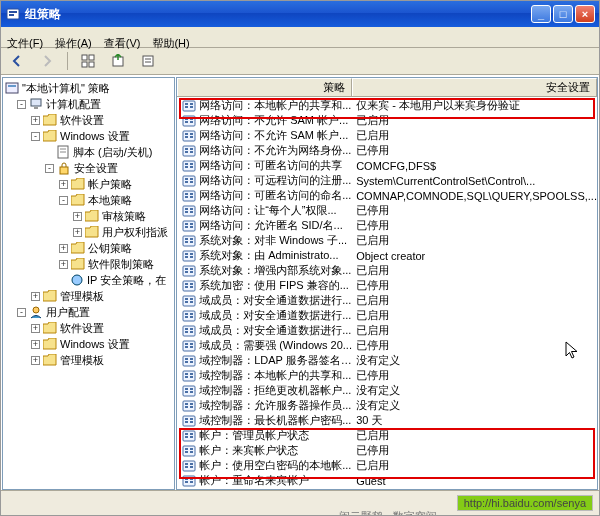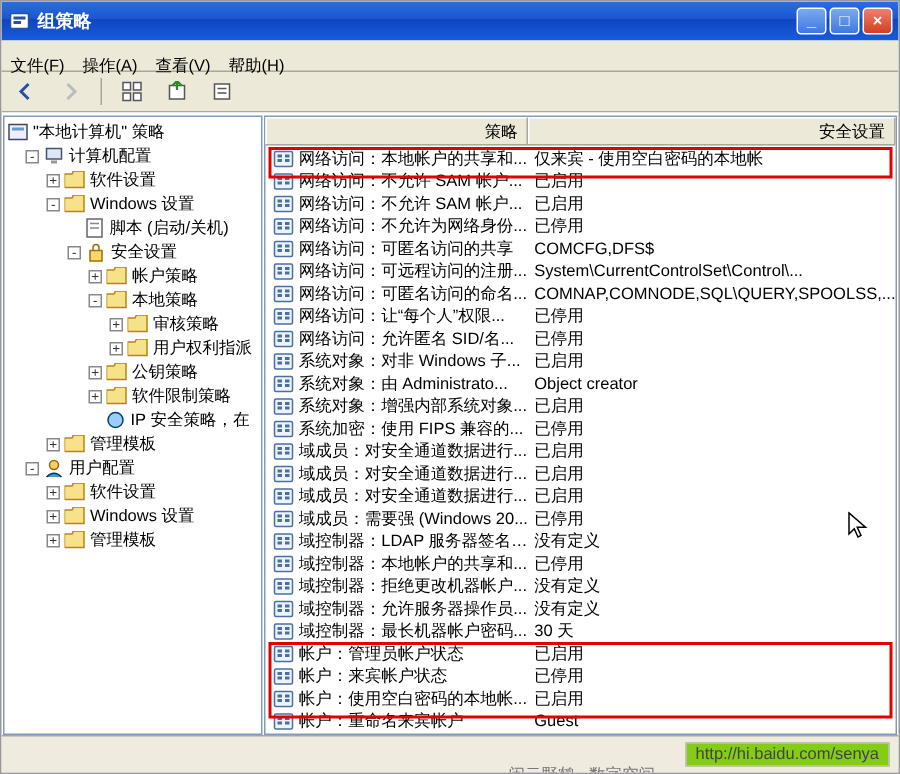--- a/index.html
+++ b/index.html
@@ -433,7 +433,7 @@
               </svg>
             </span>
             <span class="c0">网络访问：本地帐户的共享和...</span>
-            <span class="c1">仅来宾 - 使用空白密码的本地帐</span>
+            <span class="c1">仅来宾 - 本地用户以来宾身份验证</span>
           </div>
           <div class="row">
             <span class="ricon">

